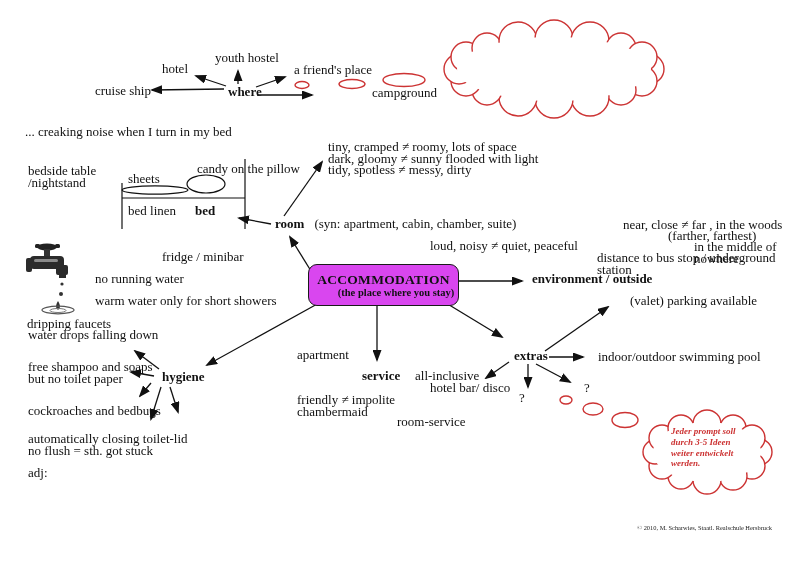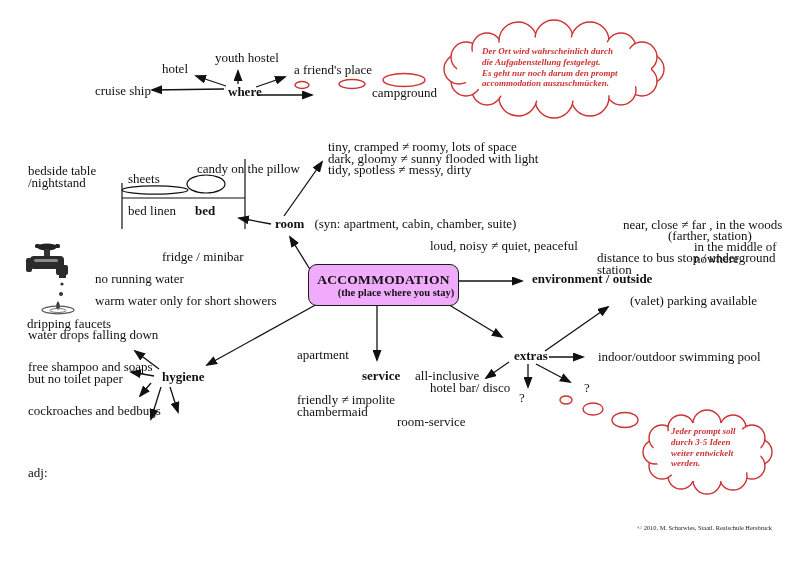--- a/index.html
+++ b/index.html
@@ -185,10 +185,6 @@
   <div class="lbl" style="left:519px;top:392px">?</div>
   <div class="lbl" style="left:584px;top:382px">?</div>
 
-  <div class="lbl redtxt" style="left:482px;top:46px;width:160px">Der Ort wird wahrscheinlich durch
-die Aufgabenstellung festgelegt.
-Es geht nur noch darum den prompt
-accommodation auszuschmücken.</div>
   <div class="lbl redtxt" style="left:671px;top:426px;width:90px">Jeder prompt soll
 durch 3-5 Ideen
 weiter entwickelt

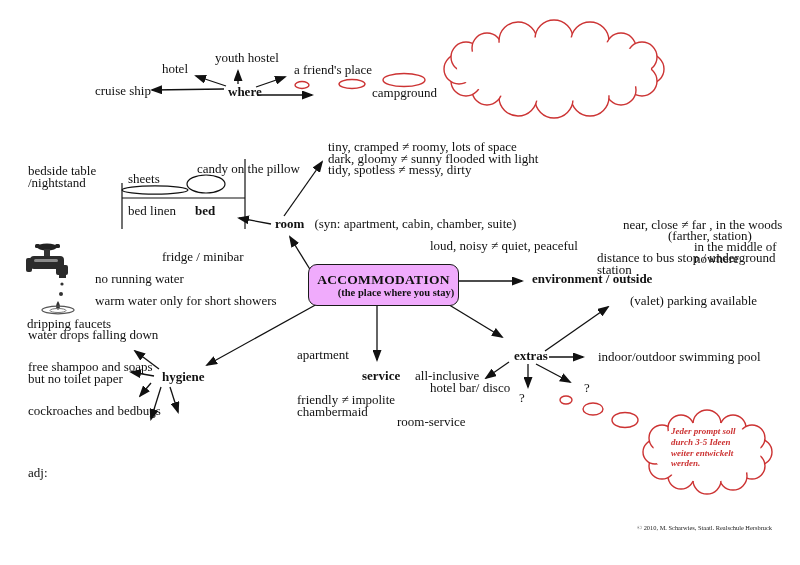--- a/index.html
+++ b/index.html
@@ -136,6 +136,7 @@
   <div class="lbl" style="left:294px;top:64px">a friend's place</div>
   <div class="lbl" style="left:372px;top:87px">campground</div>
 
+  <div class="lbl" style="left:25px;top:126px">... creaking noise when I turn in my bed</div>
   <div class="lbl" style="left:28px;top:165px">bedside table
 /nightstand</div>
   <div class="lbl" style="left:128px;top:173px">sheets</div>

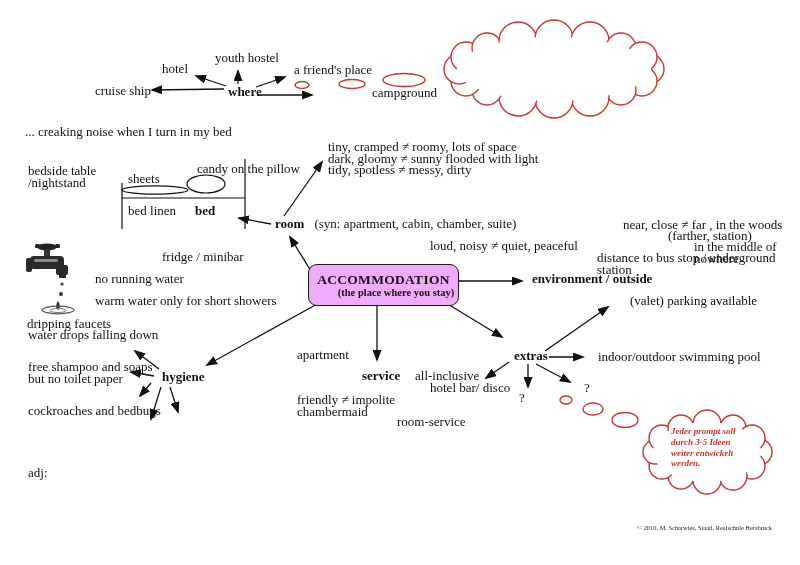--- a/index.html
+++ b/index.html
@@ -157,7 +157,7 @@
 
   <div class="lbl b" style="left:532px;top:273px">environment / outside</div>
   <div class="lbl" style="left:623px;top:219px">near, close ≠ far , in the woods</div>
-  <div class="lbl" style="left:668px;top:230px">(farther, station)</div>
+  <div class="lbl" style="left:668px;top:230px">(farther, farthest)</div>
   <div class="lbl" style="left:694px;top:241px">in the middle of nowhere</div>
   <div class="lbl" style="left:597px;top:252px">distance to bus stop / underground station</div>
   <div class="lbl" style="left:630px;top:295px">(valet) parking available</div>

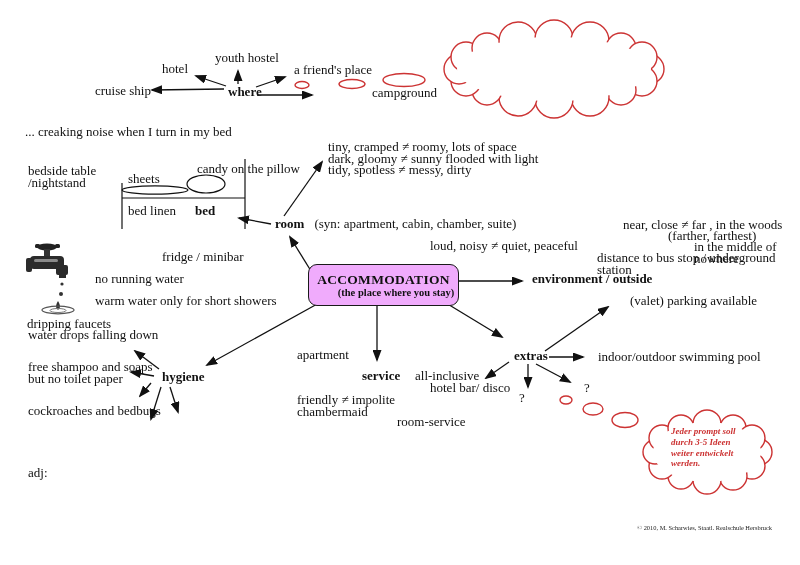--- a/index.html
+++ b/index.html
@@ -12,7 +12,7 @@
   .redtxt{color:#cc3333;font-style:italic;font-weight:600;font-size:9px;line-height:10.8px;}
   .centerbox{position:absolute;z-index:2;left:308px;top:264px;width:149px;height:40px;
              border:1.6px solid #1a1a1a;border-radius:9px;display:flex;flex-direction:column;
-             align-items:center;justify-content:center;background:#f0abfc;}
+             align-items:center;justify-content:center;background:#d946ef;}
   .centerbox .t1{font-weight:bold;font-size:13.5px;line-height:14px;letter-spacing:.3px;}
   .centerbox .t2{font-weight:bold;font-size:10.5px;line-height:11px;margin-left:25px;}
   .footer{position:absolute;z-index:2;left:630px;top:524px;width:142px;text-align:right;

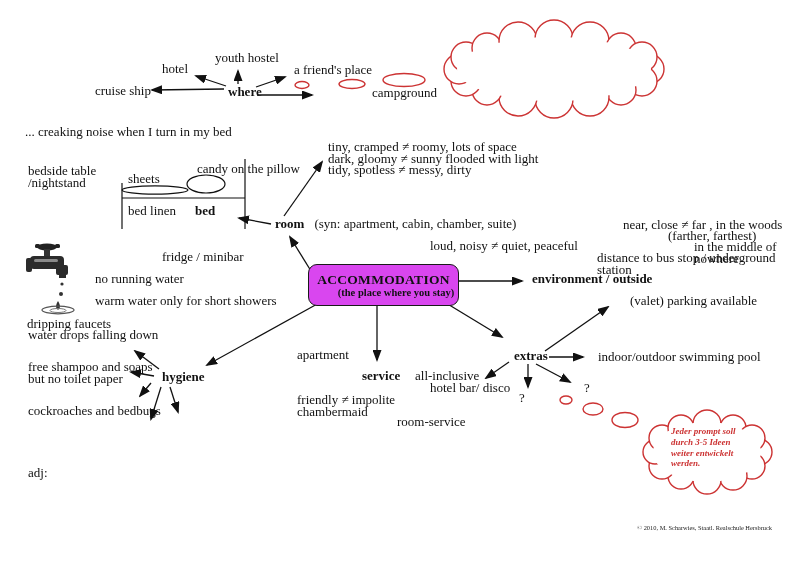--- a/index.html
+++ b/index.html
@@ -171,6 +171,8 @@
   <div class="lbl" style="left:28px;top:361px">free shampoo and soaps
 but no toilet paper</div>
   <div class="lbl" style="left:28px;top:405px">cockroaches and bedbugs</div>
+  <div class="lbl" style="left:28px;top:433px">automatically closing toilet-lid
+no flush = sth. got stuck</div>
   <div class="lbl" style="left:28px;top:467px">adj:</div>
 
   <div class="lbl" style="left:297px;top:349px">apartment</div>

